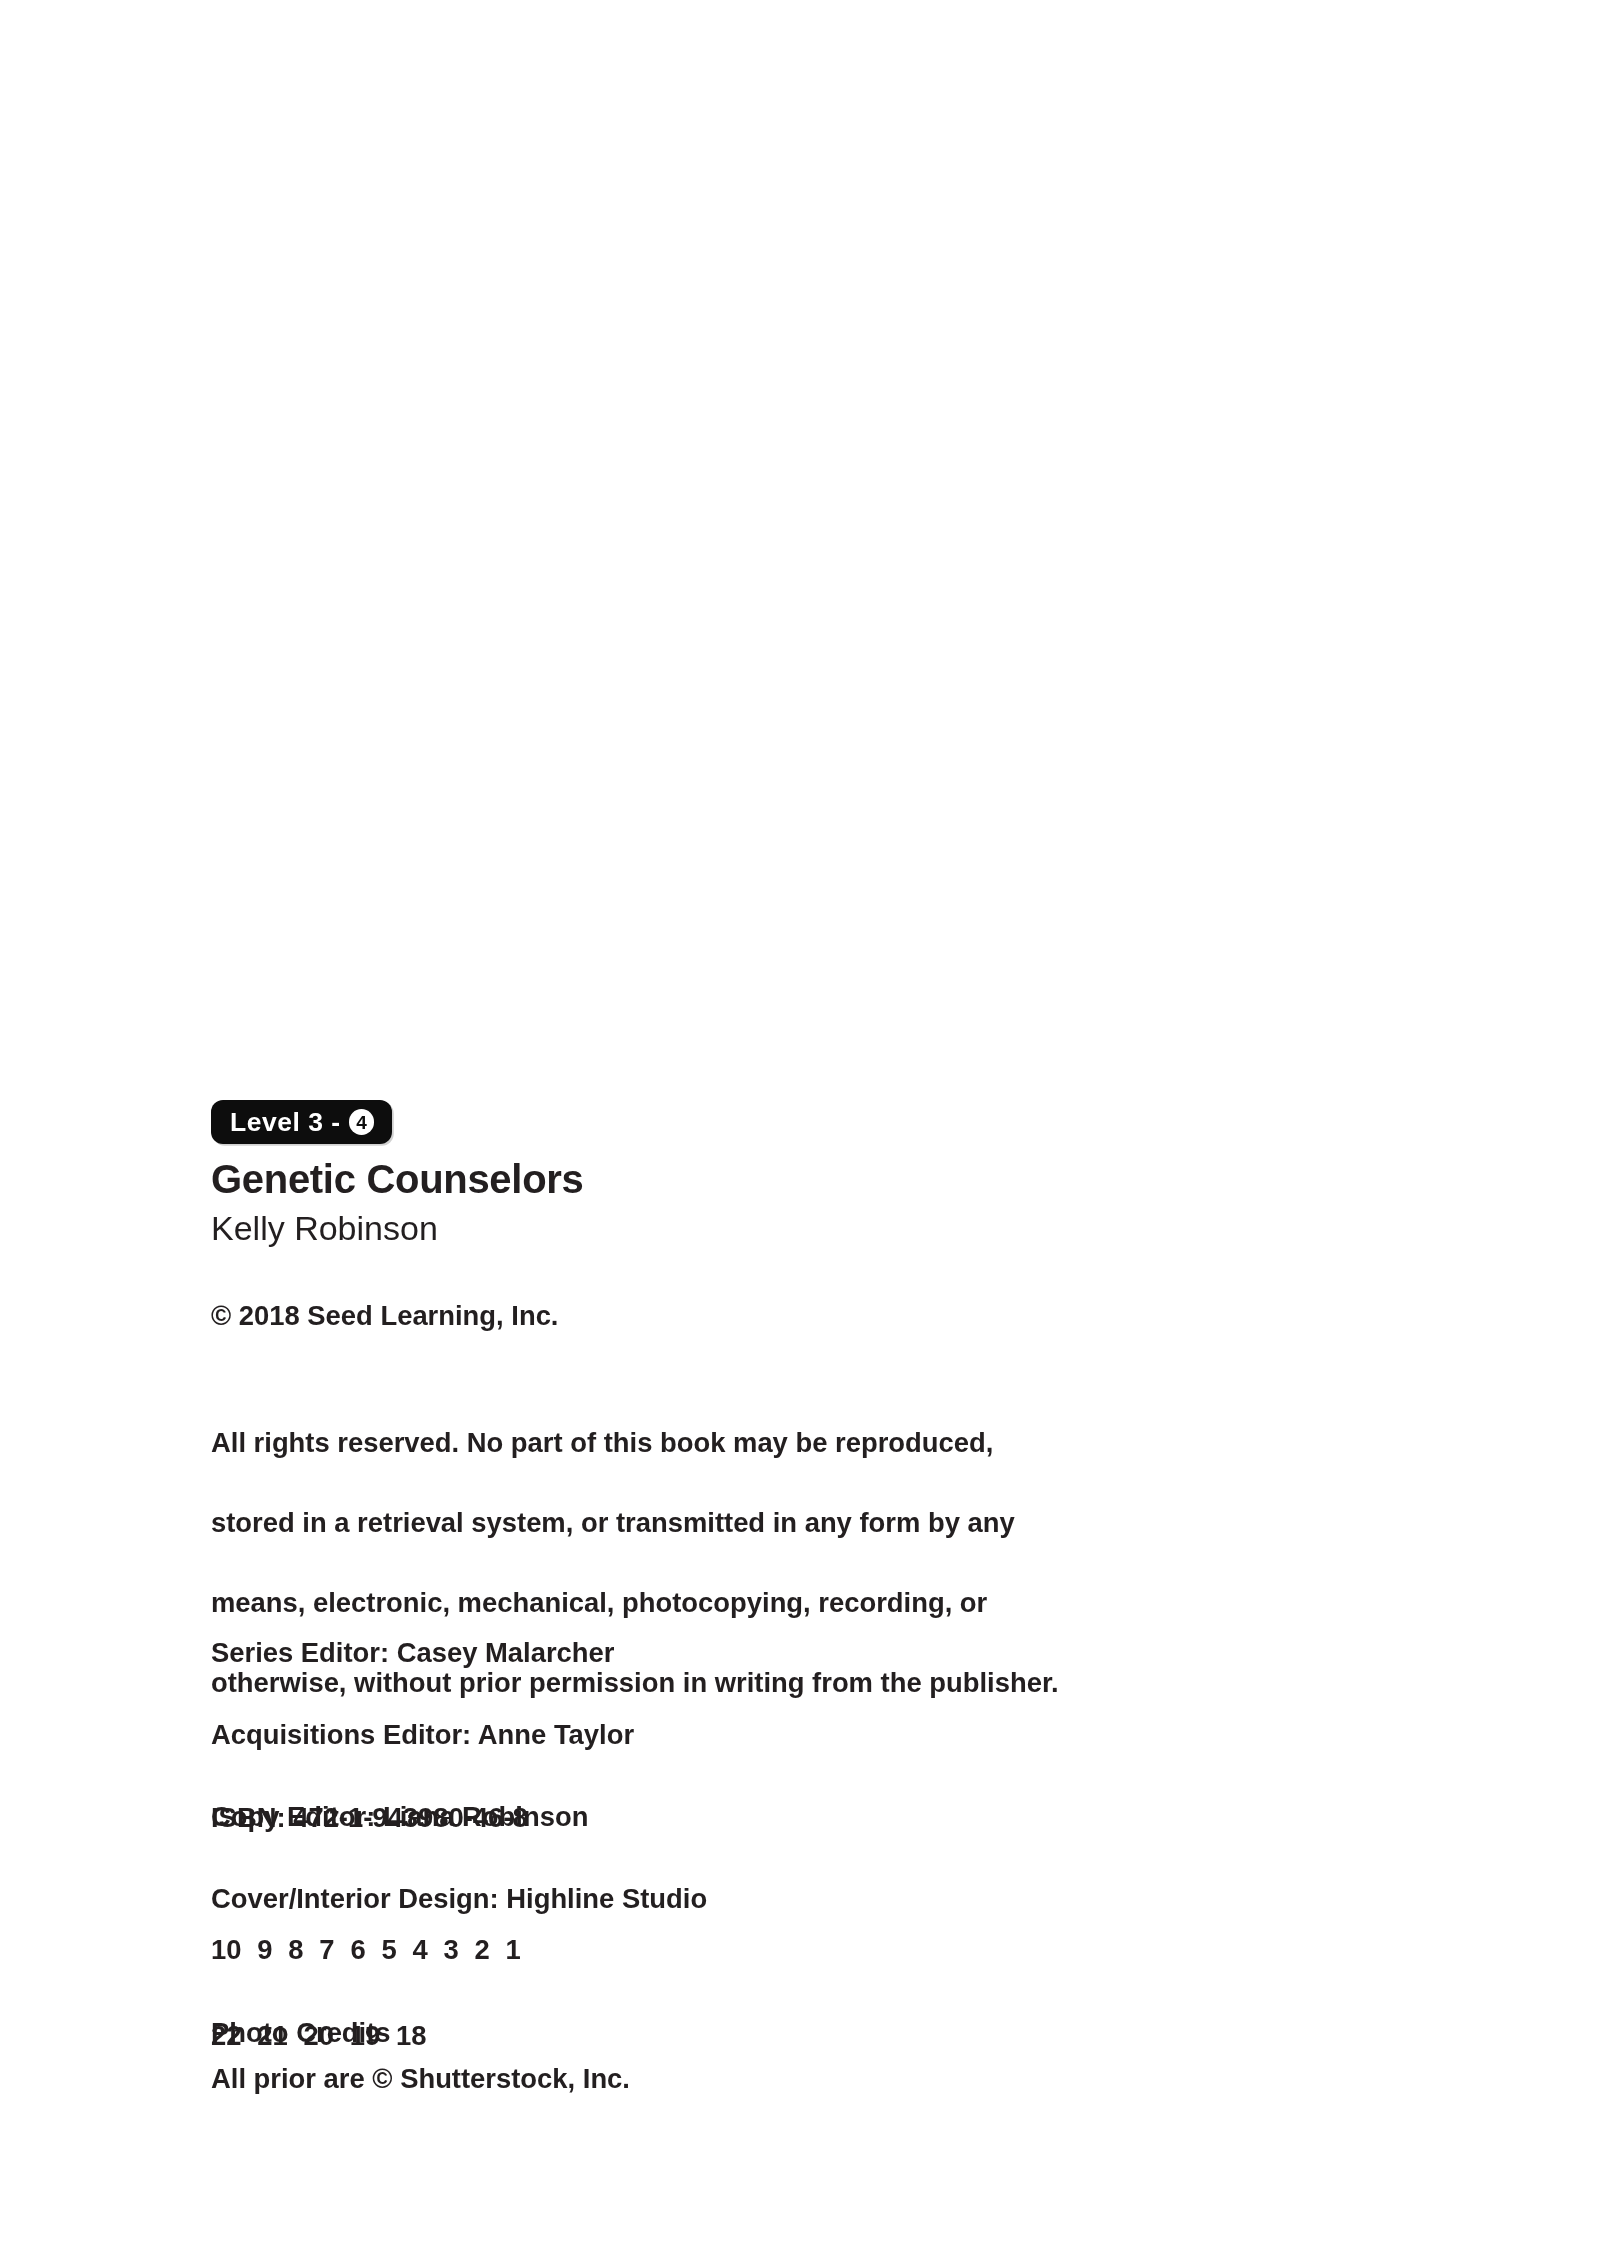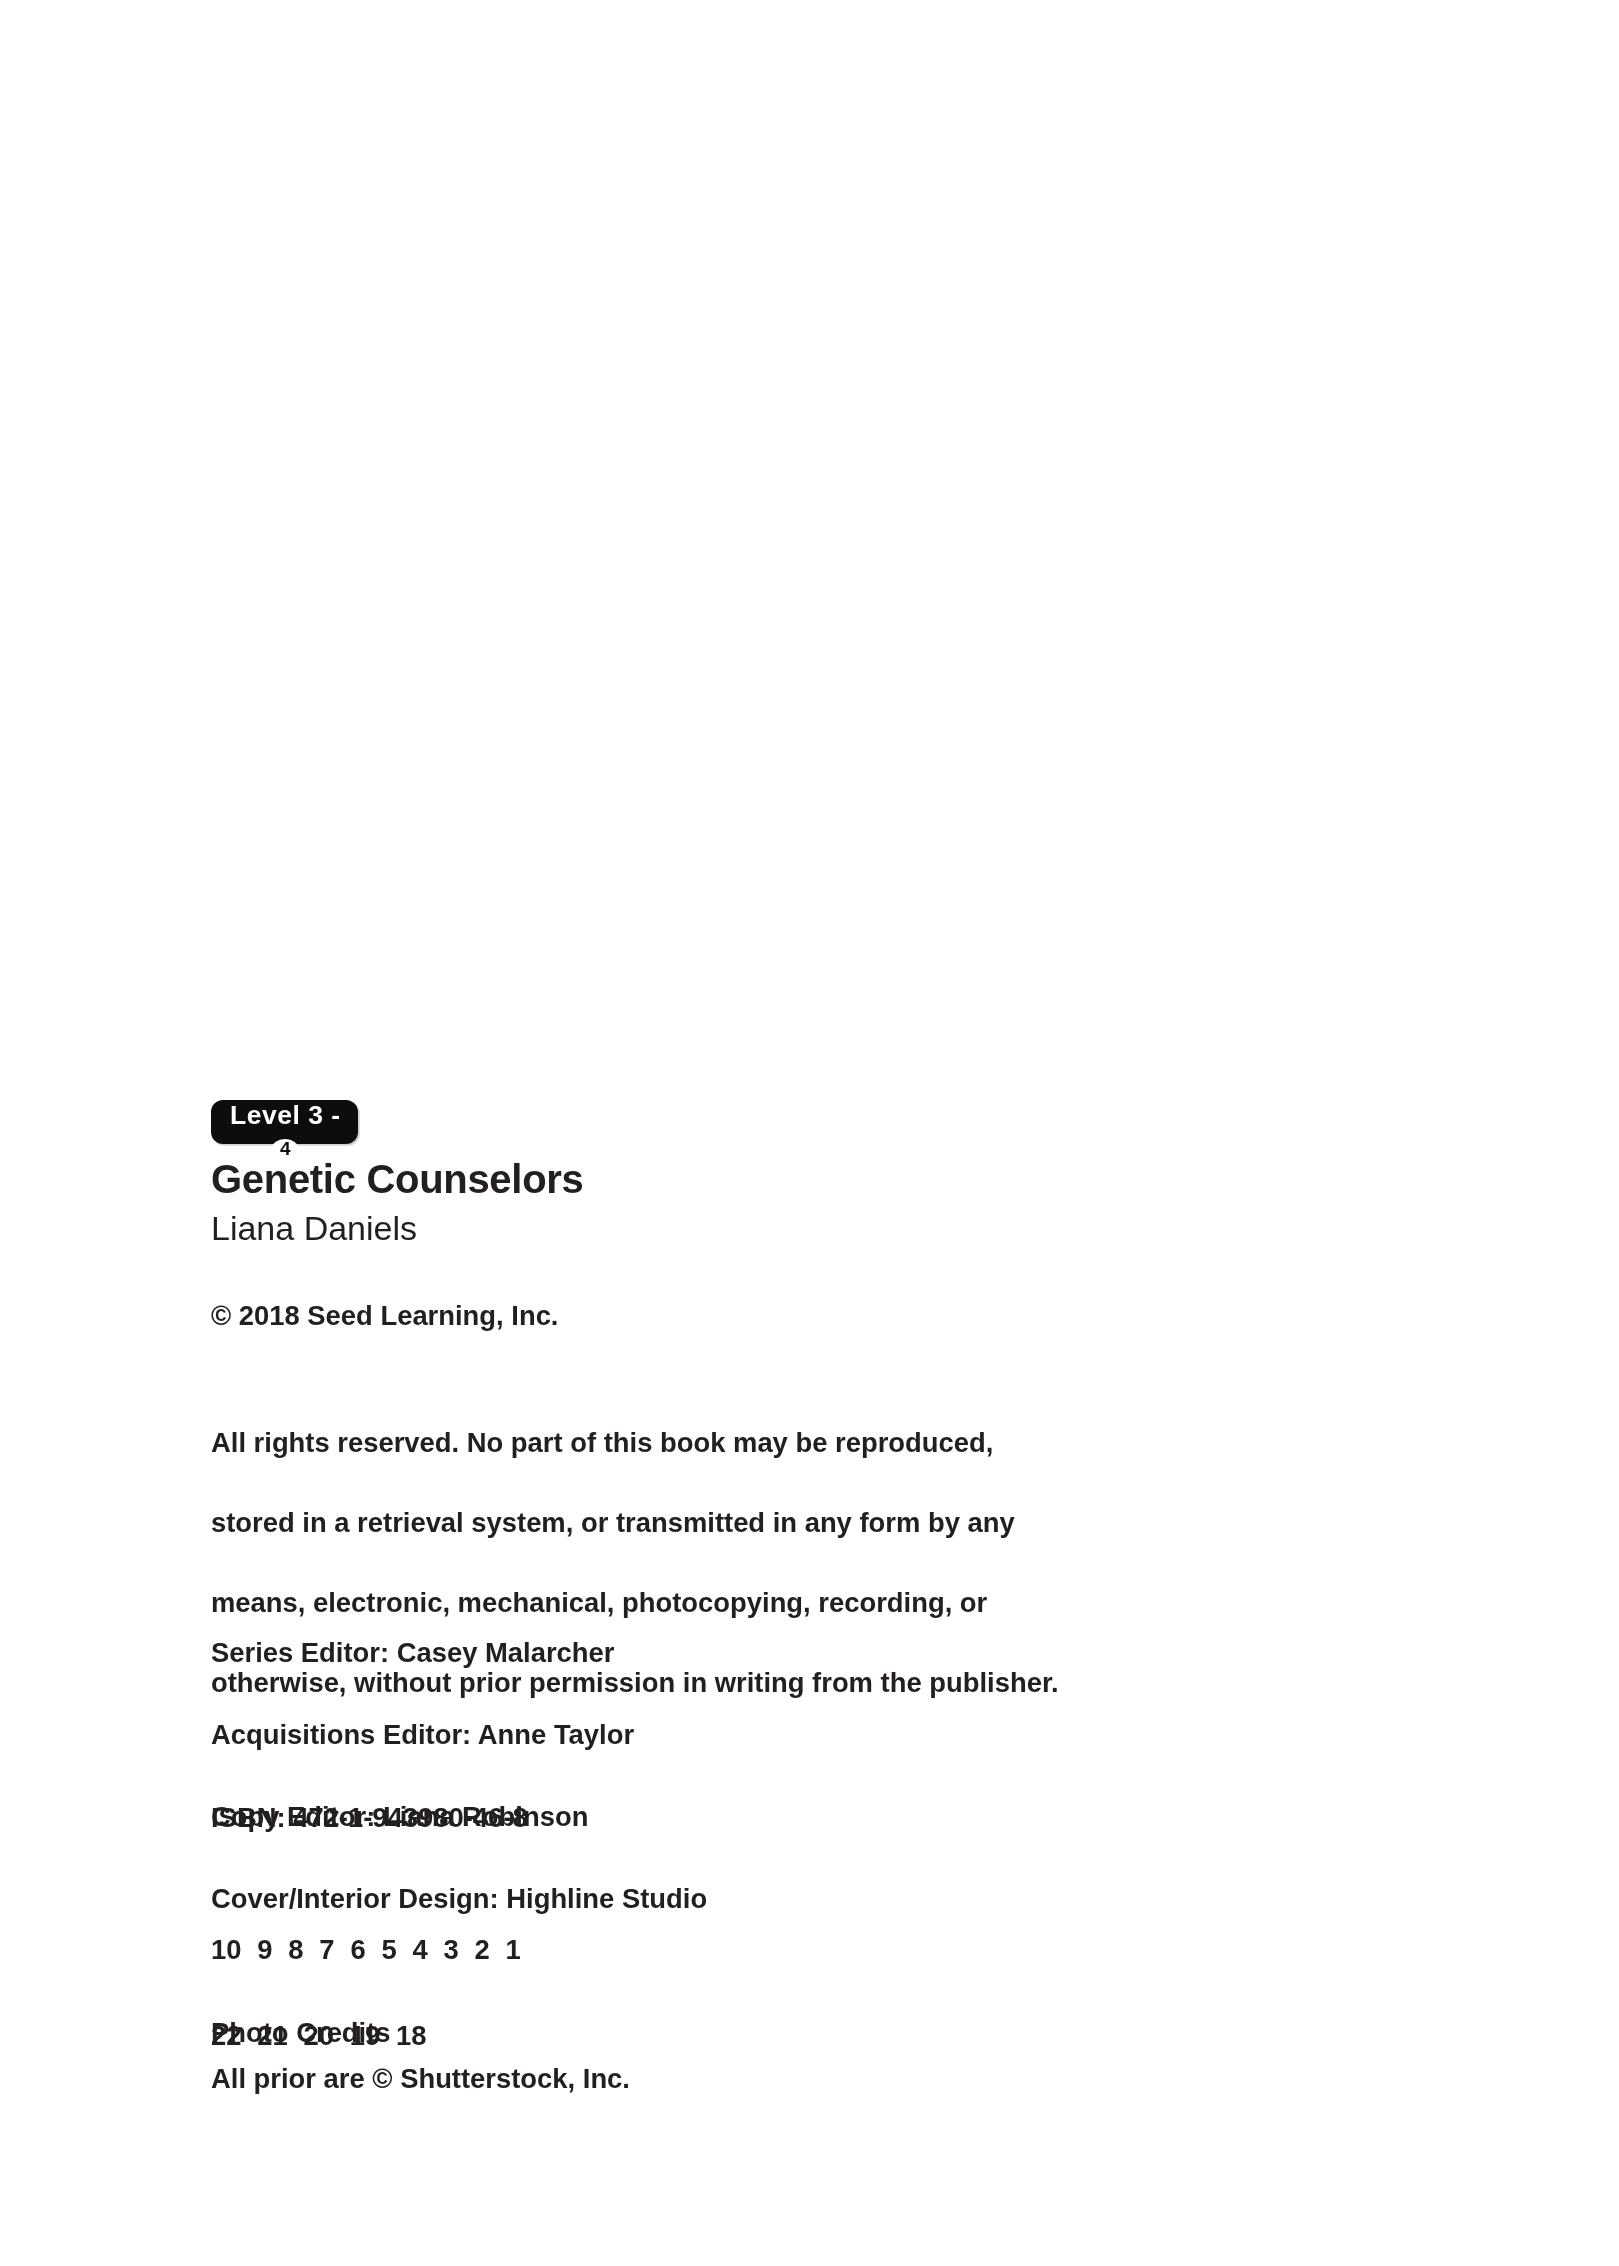--- a/index.html
+++ b/index.html
@@ -29,7 +29,6 @@
     background: #0d0d0d;
     border-radius: 12px;
     box-shadow: 1.8px 1.8px 0 rgba(0,0,0,0.18);
-    flex-direction: column;
   }
   .level-badge .badge-text {
     color: #ffffff;

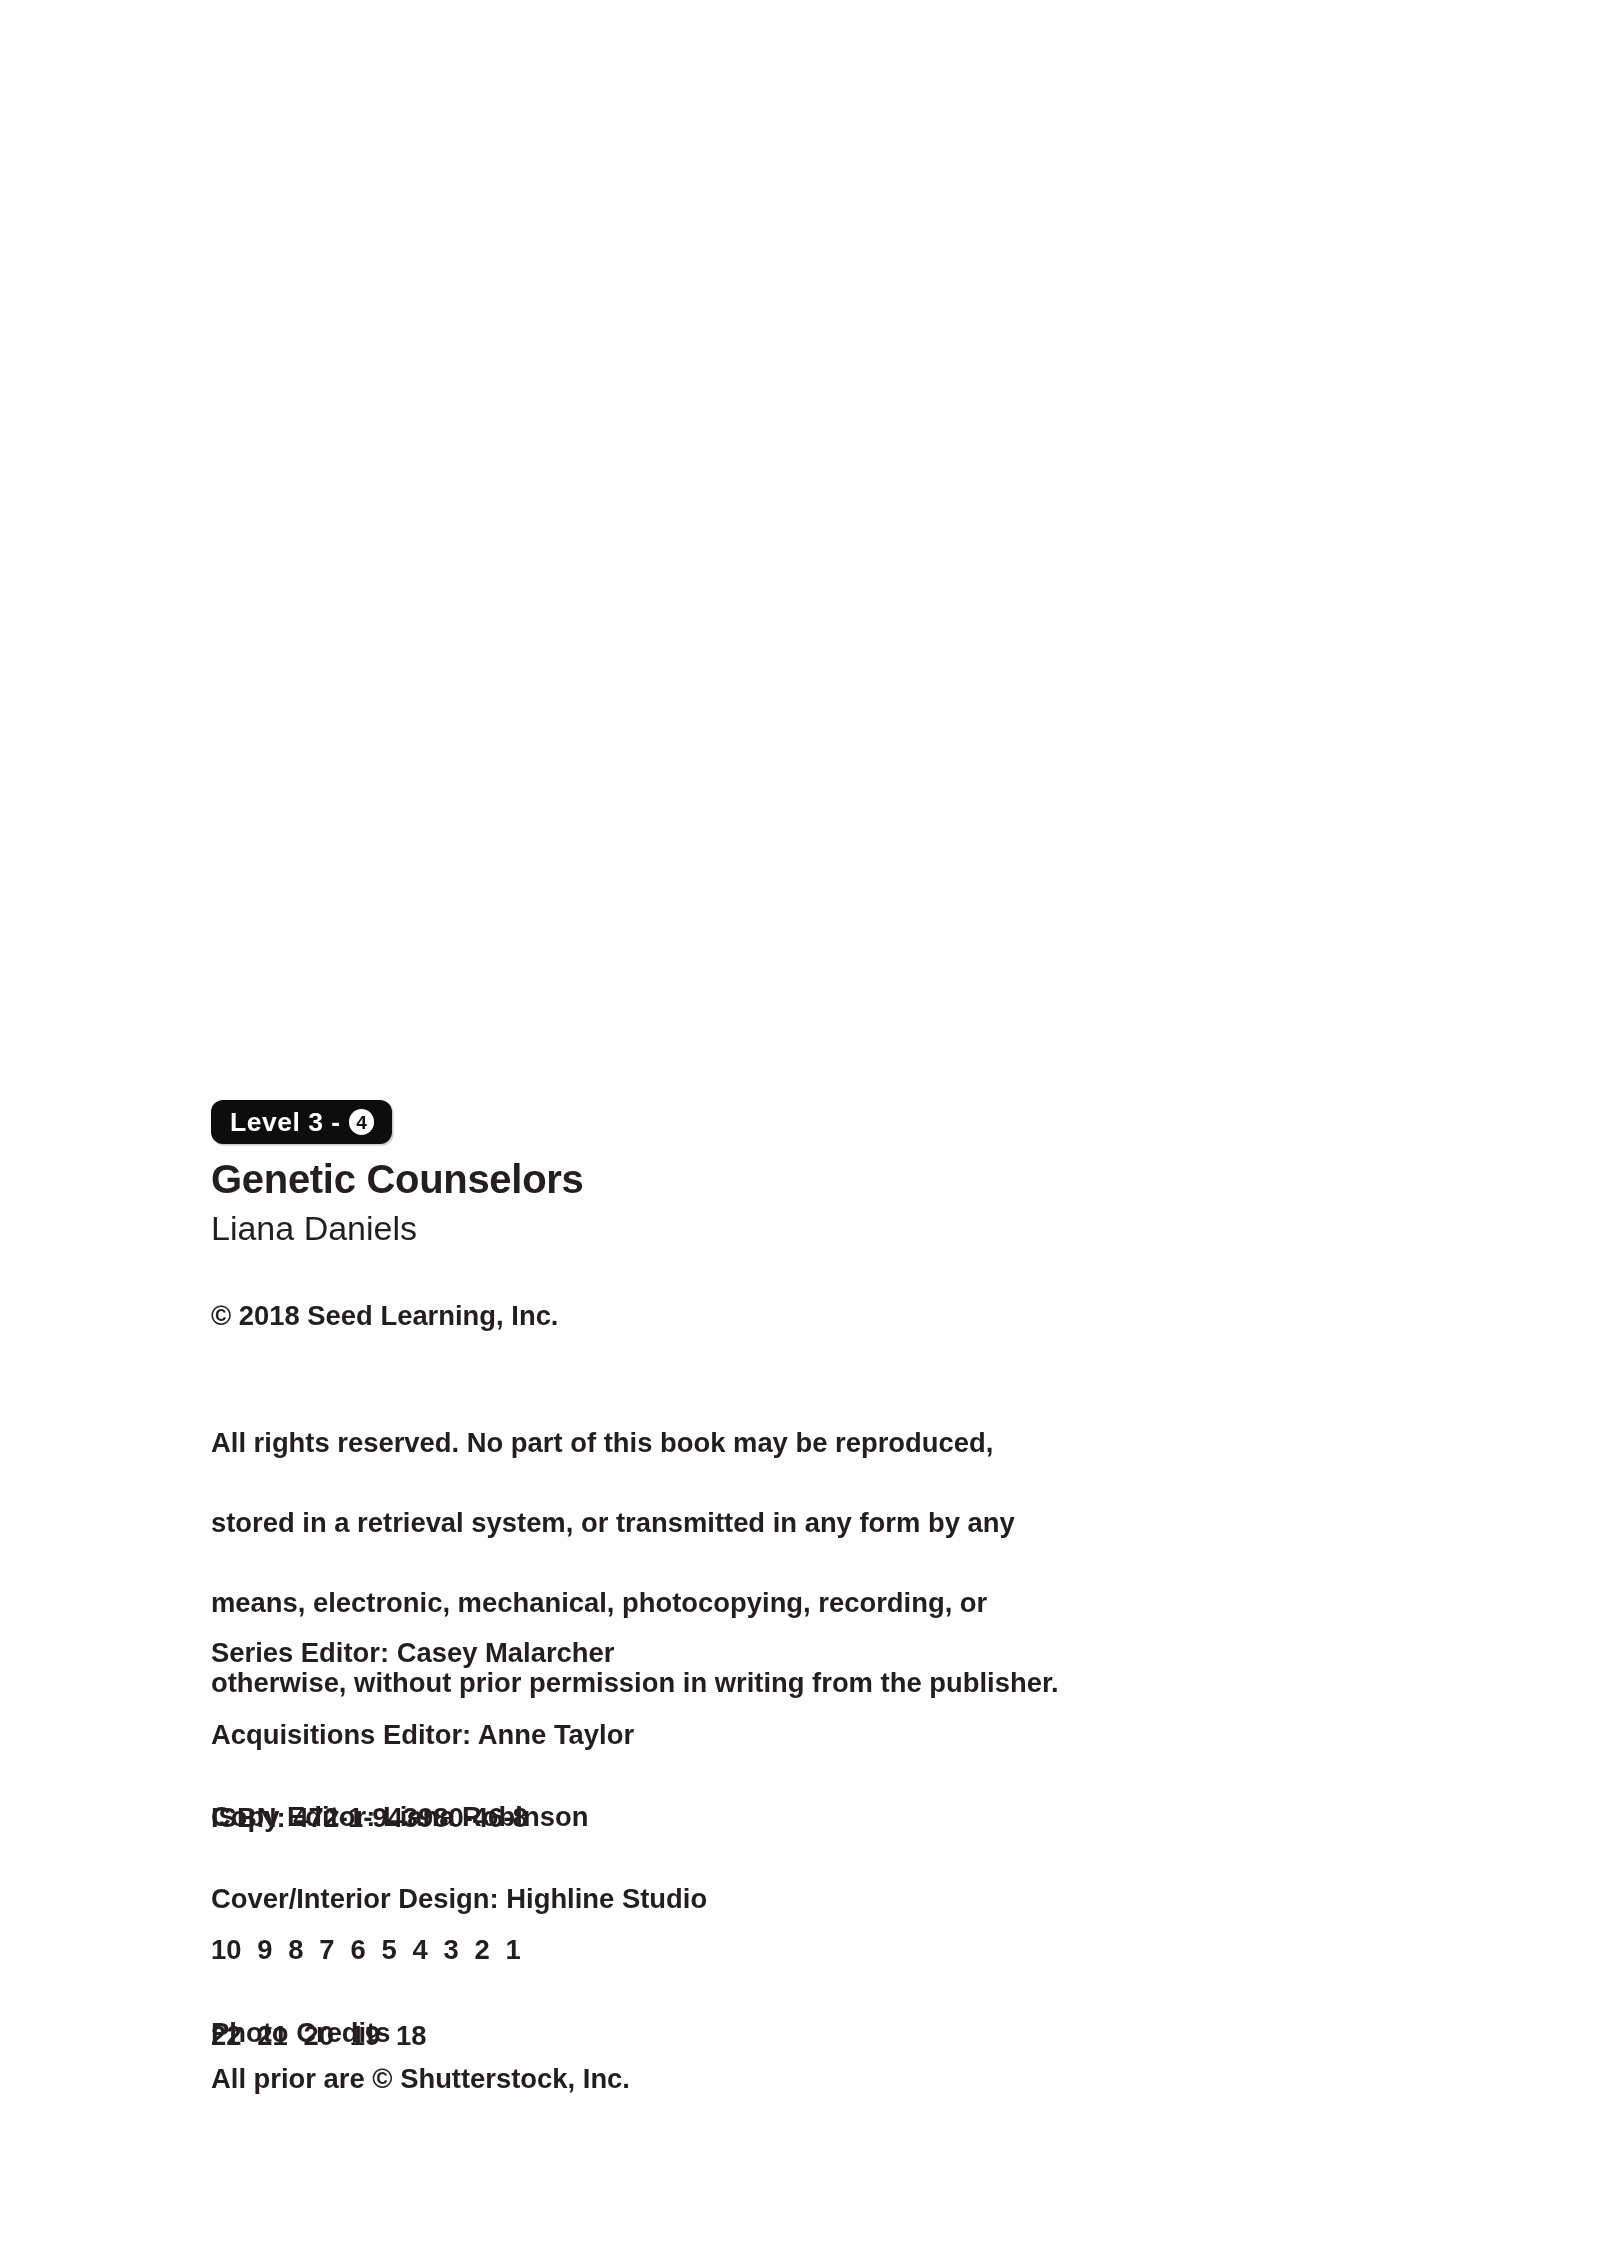--- a/index.html
+++ b/index.html
@@ -90,7 +90,7 @@
 
   <div class="abs book-title">Genetic Counselors</div>
 
-  <div class="abs book-author">Liana Daniels</div>
+  <div class="abs book-author">Kelly Robinson</div>
 
   <div class="abs body-text copyright-line">© 2018 Seed Learning, Inc.</div>
 

